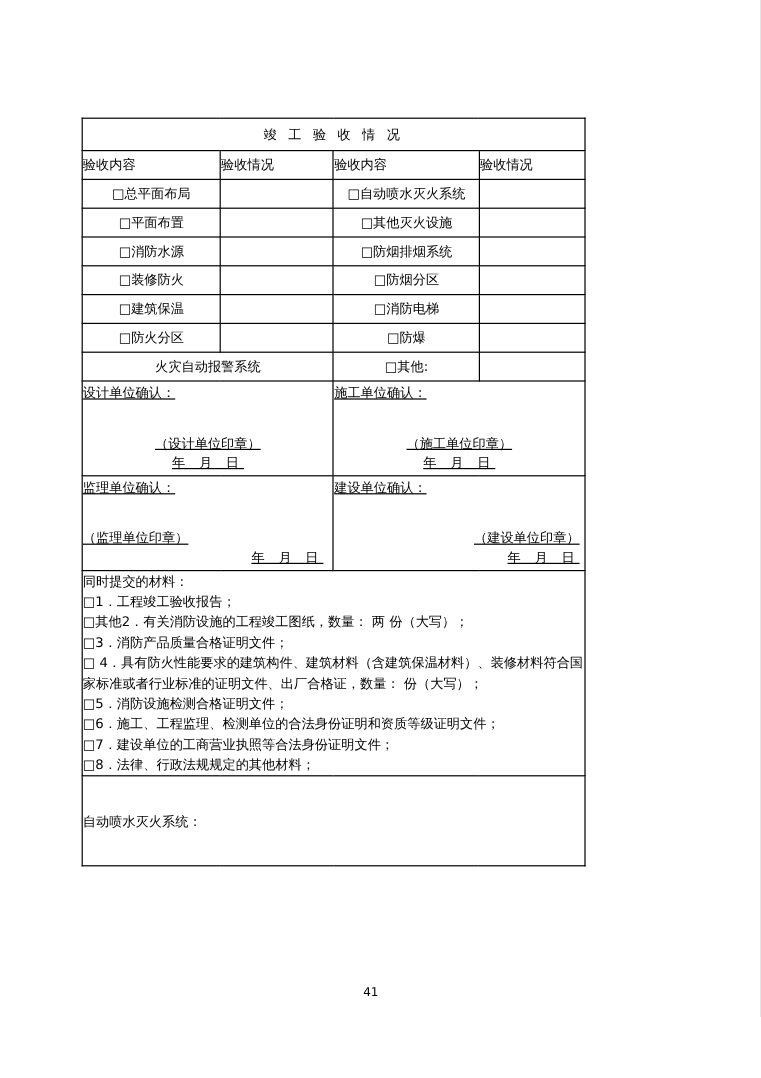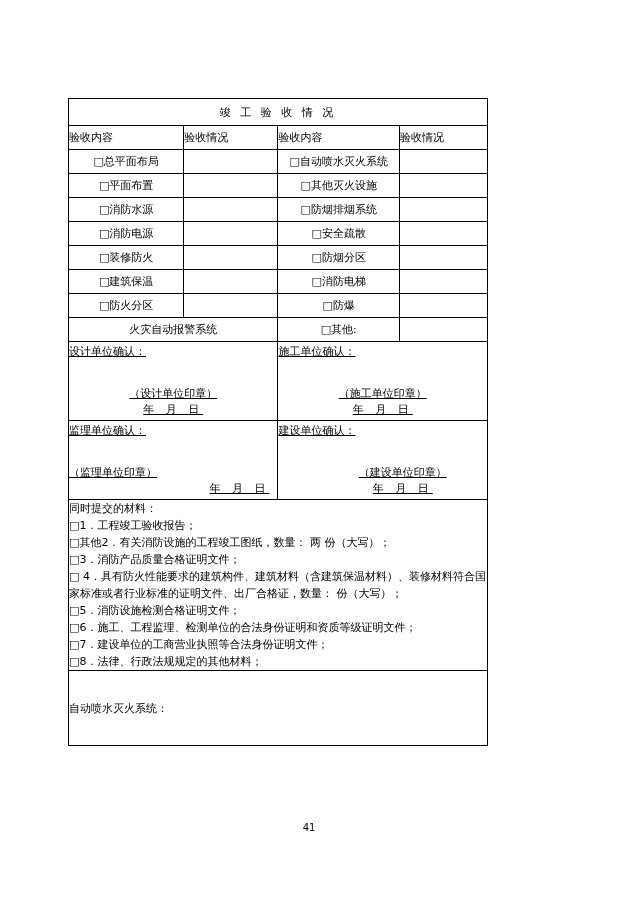--- a/index.html
+++ b/index.html
@@ -144,12 +144,6 @@
           <td class="blank"></td>
         </tr>
         <tr>
-          <td class="itm">□消防电源</td>
-          <td class="blank"></td>
-          <td class="itm">□安全疏散</td>
-          <td class="blank"></td>
-        </tr>
-        <tr>
           <td class="itm">□装修防火</td>
           <td class="blank"></td>
           <td class="itm">□防烟分区</td>

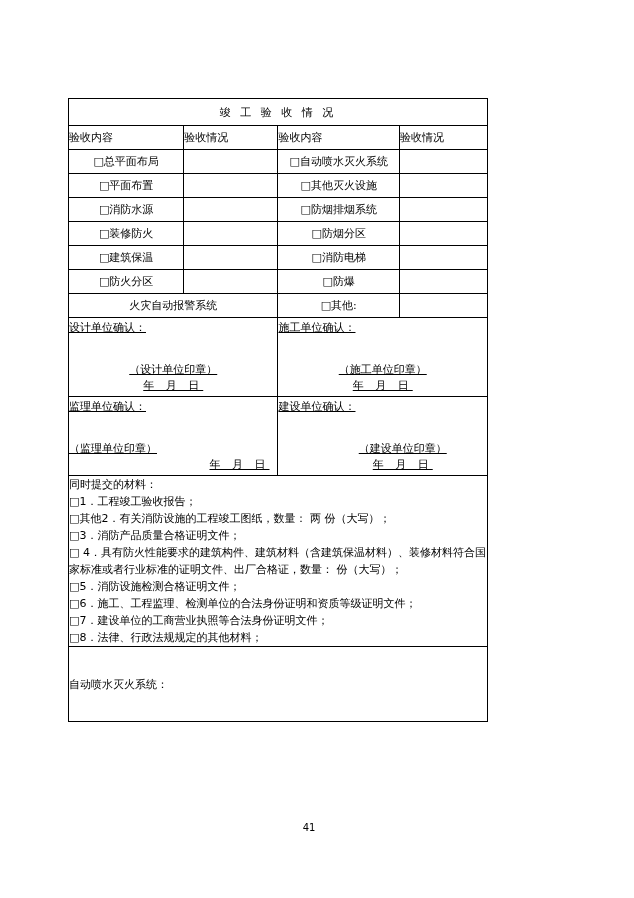--- a/index.html
+++ b/index.html
@@ -73,6 +73,7 @@
     line-height: 16px;
   }
   .seal.right {
+    text-align: right;
     padding-right: 4px;
     padding-left: 44px;
   }

